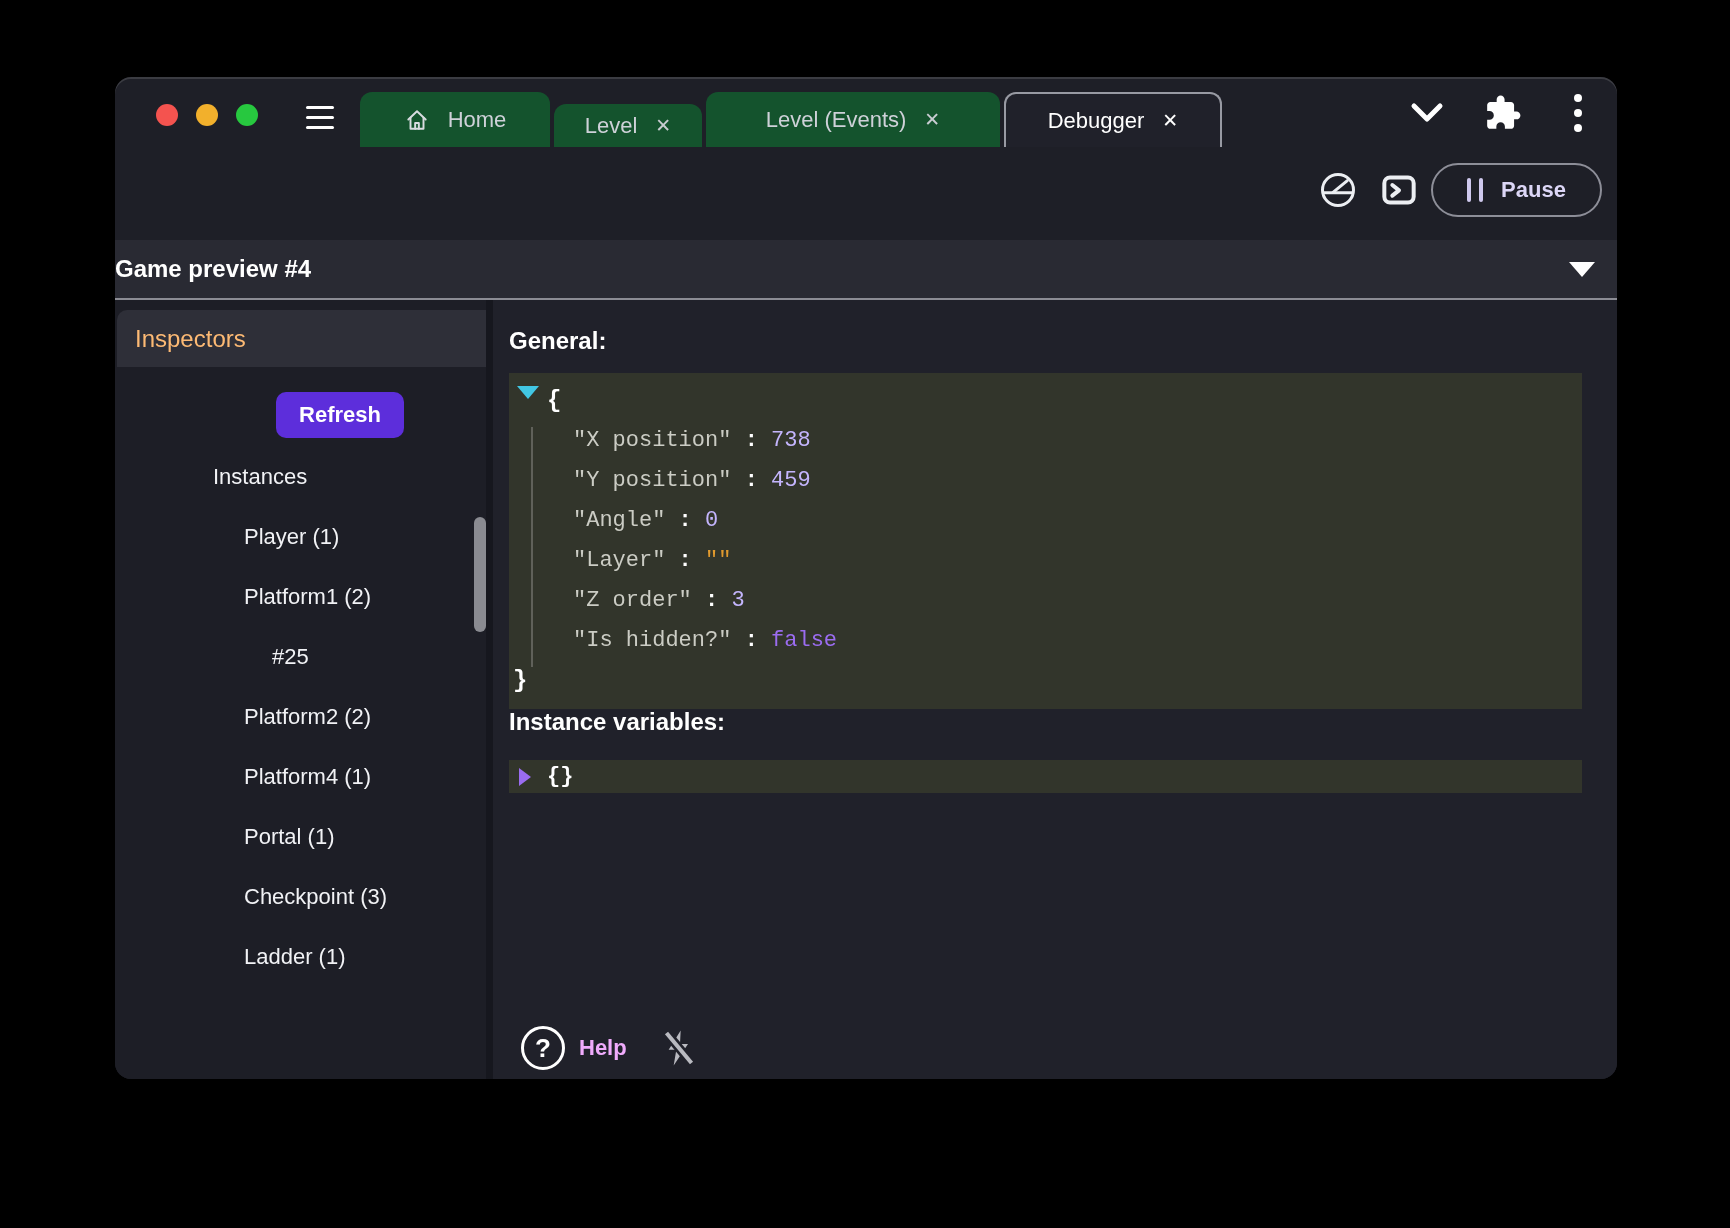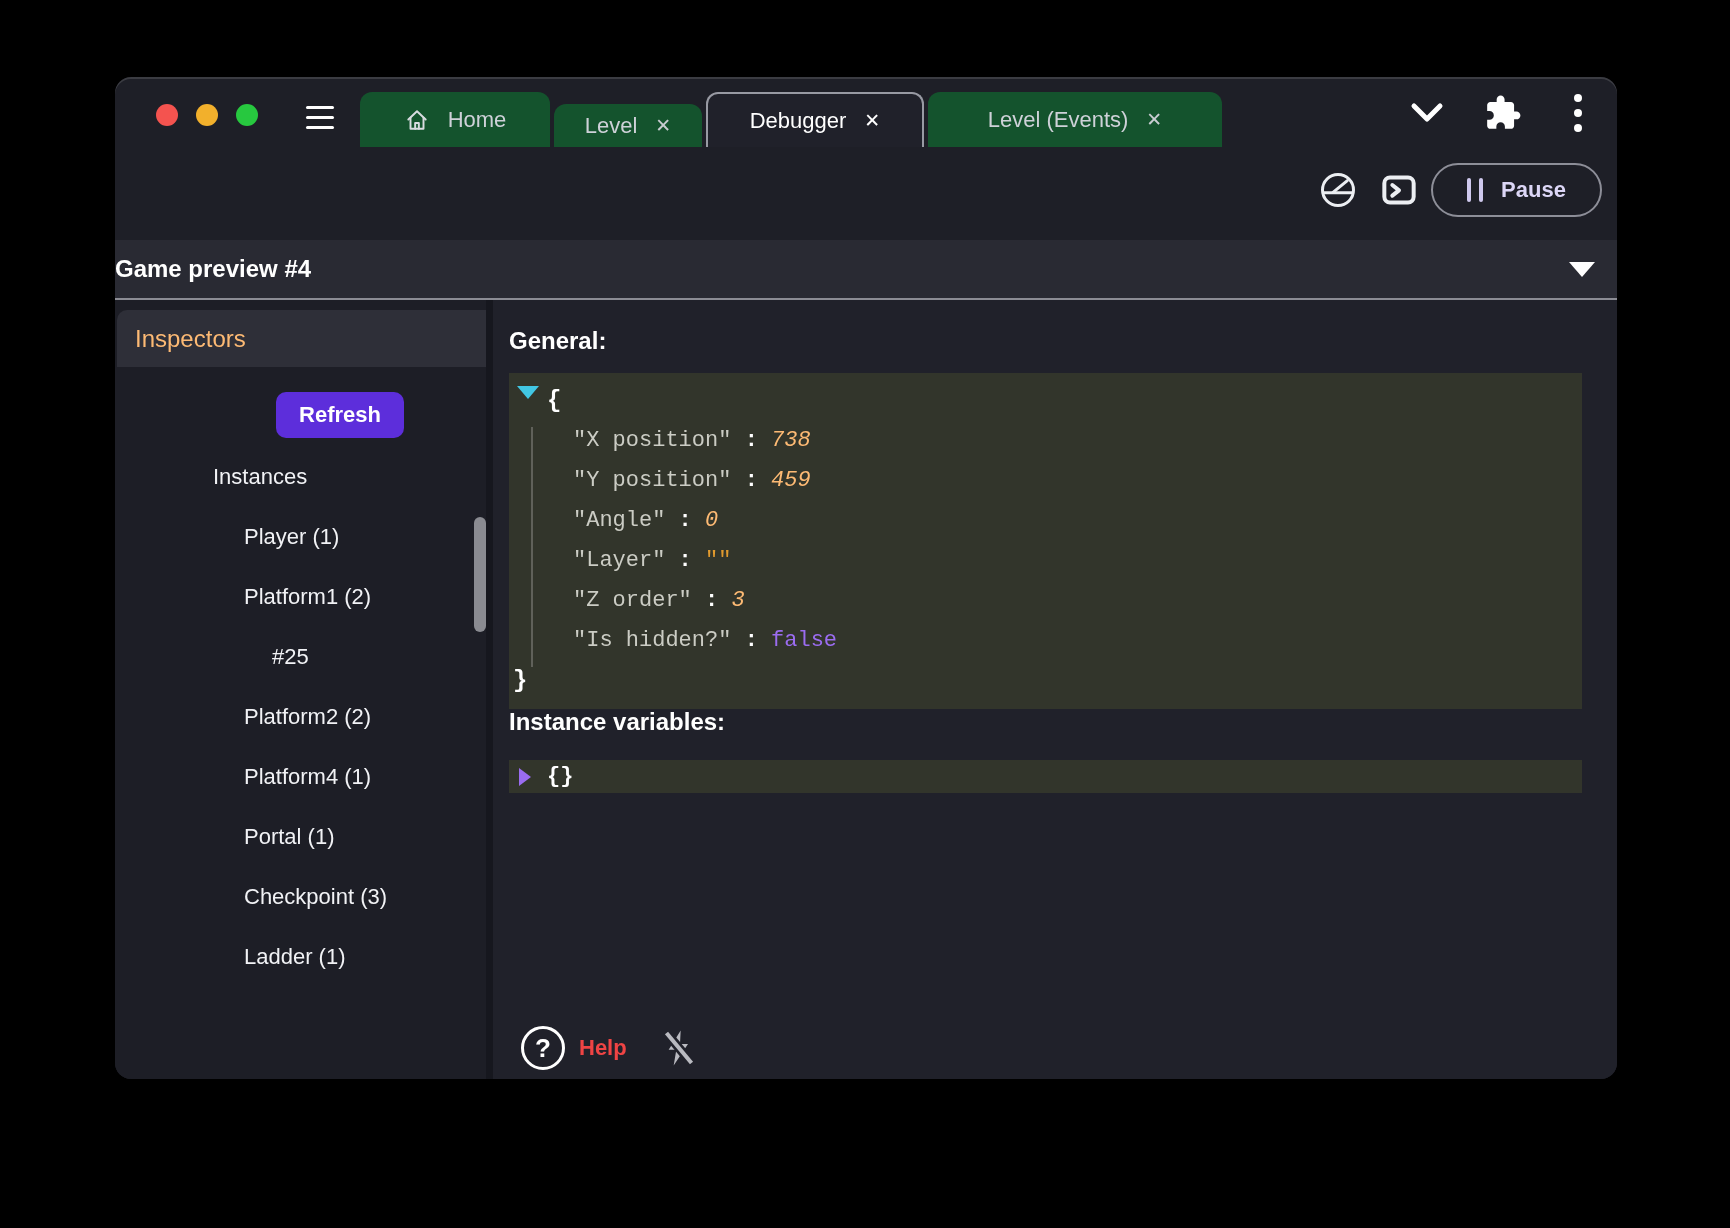--- a/index.html
+++ b/index.html
@@ -138,12 +138,12 @@
       <span>Level</span>
       <span class="close-x"></span>
     </div>
+    <div class="tab tab-level-events">
+      <span>Level (Events)</span>
+      <span class="close-x"></span>
+    </div>
     <div class="tab tab-debugger active">
       <span>Debugger</span>
-      <span class="close-x"></span>
-    </div>
-    <div class="tab tab-level-events">
-      <span>Level (Events)</span>
       <span class="close-x"></span>
     </div>
   </div>

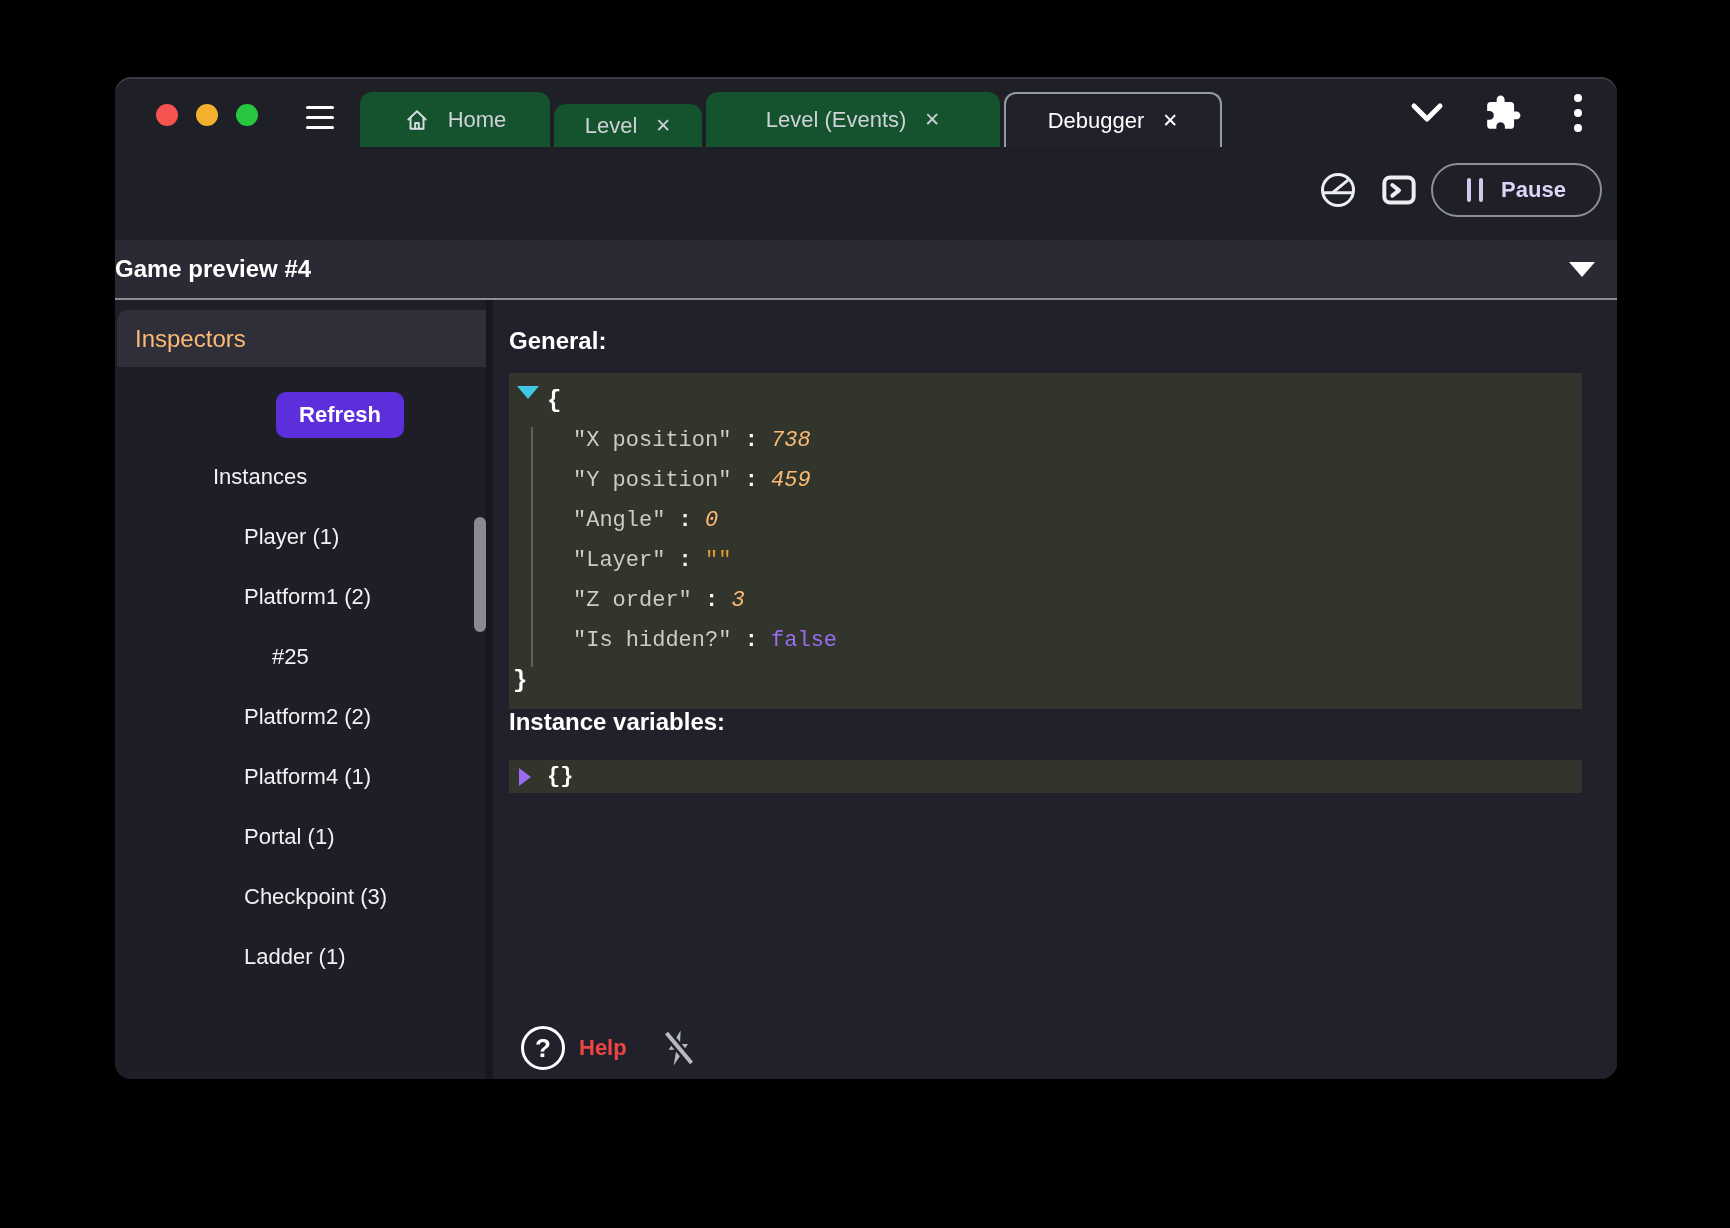--- a/index.html
+++ b/index.html
@@ -88,7 +88,7 @@
   .line.brace.close{padding-left:4px;}
   .jk{color:#cbccc4;}
   .jp{color:#fff;font-weight:bold;}
-  .jv.number{color:#fdba74;font-style:italic;}
+  .jv.number{color:#c4b5fd;}
   .jv.string{color:#e09a2e;}
   .jv.boolean{color:#9b6cf0;}
   .guide{position:absolute;left:22px;top:54px;width:2px;height:240px;background:#60615a;}

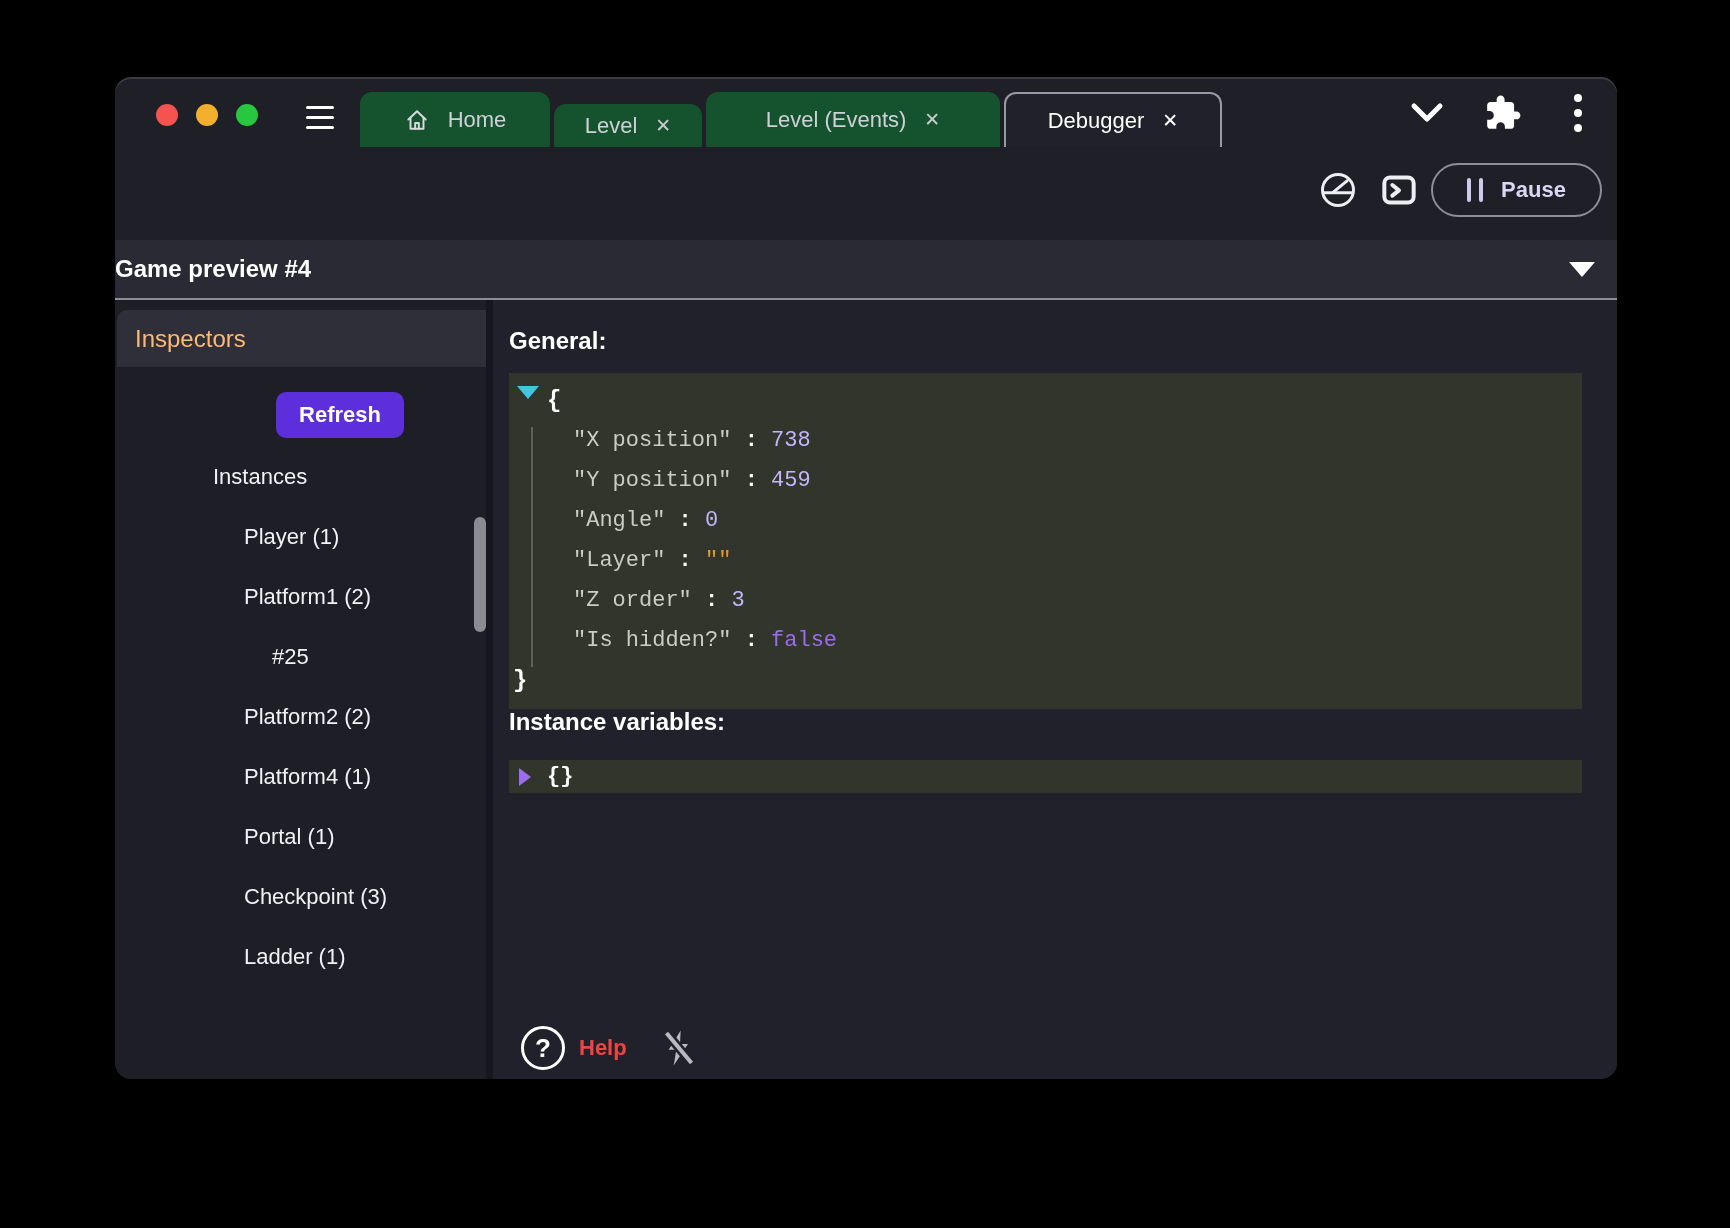--- a/index.html
+++ b/index.html
@@ -105,7 +105,7 @@
   .help-circle{width:44px;height:44px;box-sizing:border-box;border:3px solid #fff;border-radius:50%;
                display:flex;align-items:center;justify-content:center;cursor:pointer;}
   .help-circle::before{content:'?';color:#fff;font-size:26px;font-weight:bold;}
-  .help-row span{font-size:22px;font-weight:bold;color:#ef4444;}
+  .help-row span{font-size:22px;font-weight:bold;color:#f0abfc;}
   .flash-off{margin-left:18px;cursor:pointer;}
 </style>
 </head>

